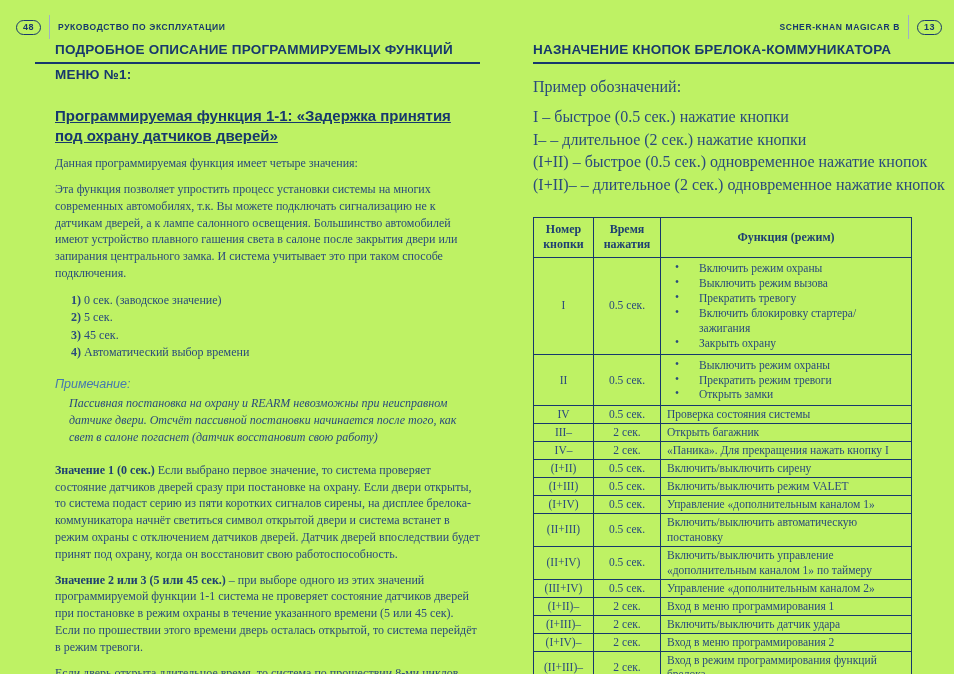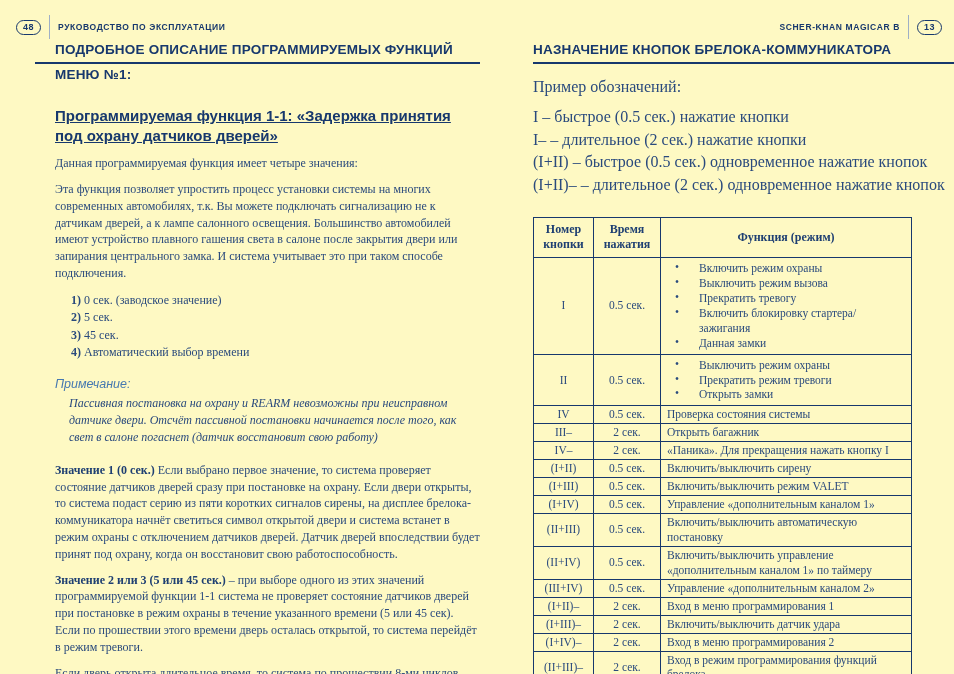--- a/index.html
+++ b/index.html
@@ -3,7 +3,7 @@
 <meta charset="utf-8">
 <style>
   html,body{margin:0;padding:0;background:#ffffff;}
-  #page{position:relative;width:954px;height:674px;background:#fef9c3;overflow:hidden;
+  #page{position:relative;width:954px;height:674px;background:#bef264;overflow:hidden;
         font-family:"Liberation Serif", serif;color:#2a4a7d;}
 
   

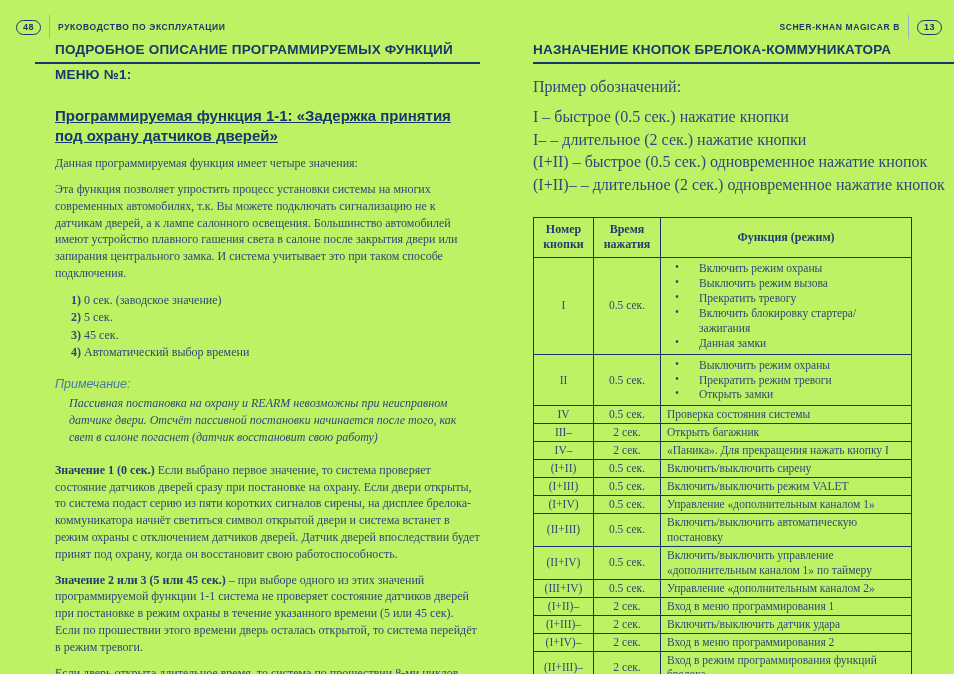--- a/index.html
+++ b/index.html
@@ -144,7 +144,7 @@
                 <li>Выключить режим вызова</li>
                 <li>Прекратить тревогу</li>
                 <li>Включить блокировку стартера/зажигания</li>
-                <li>Данная замки</li>
+                <li>Закрыть охрану</li>
               </ul>
             </td>
           </tr>

